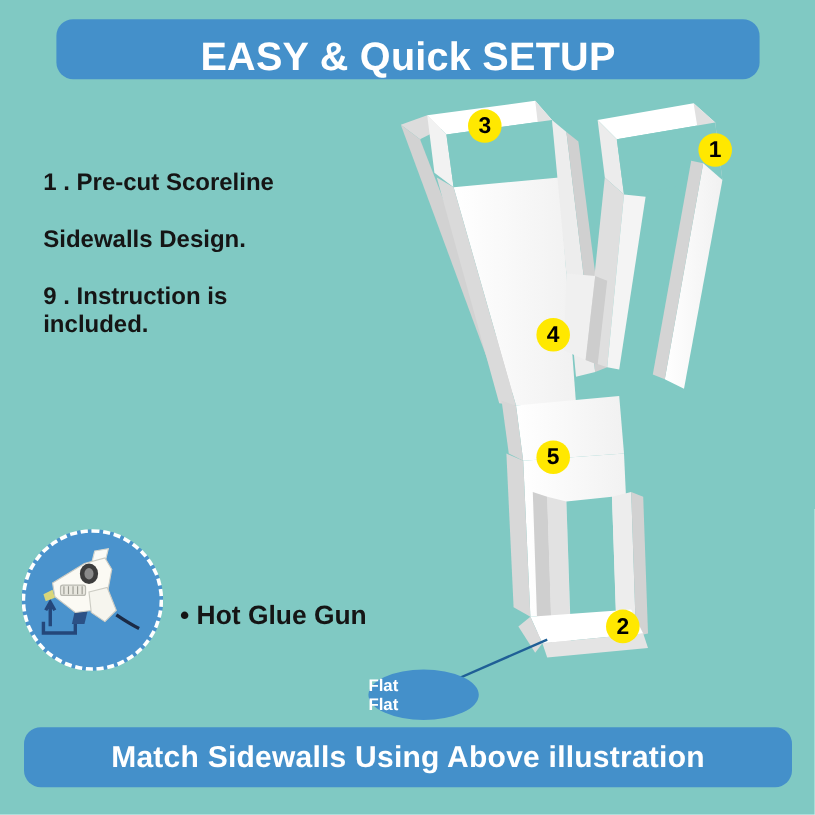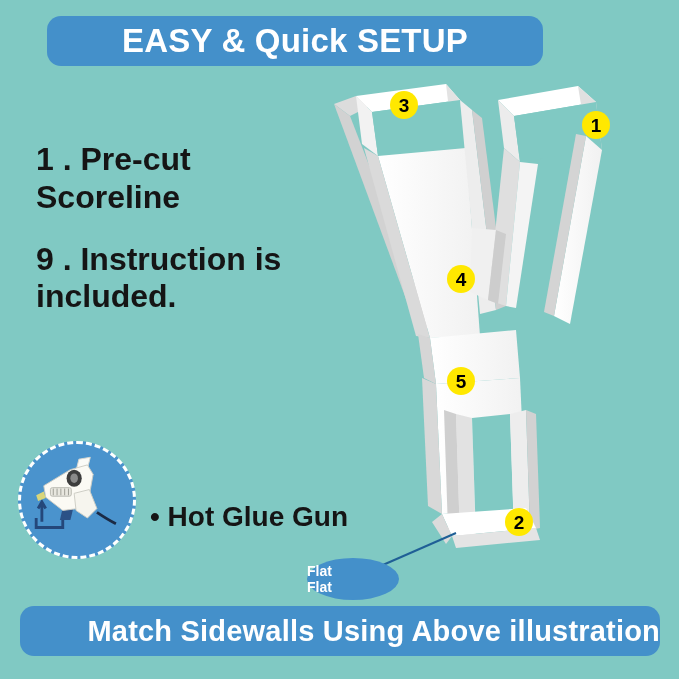--- a/index.html
+++ b/index.html
@@ -33,9 +33,10 @@
   #banner-top {
     left: 47px;
     top: 16px;
-    width: 496px;
+    width: 586px;
     height: 50px;
     font-size: 33px;
+    align-items: flex-end;
   }
   #banner-bottom {
     left: 20px;

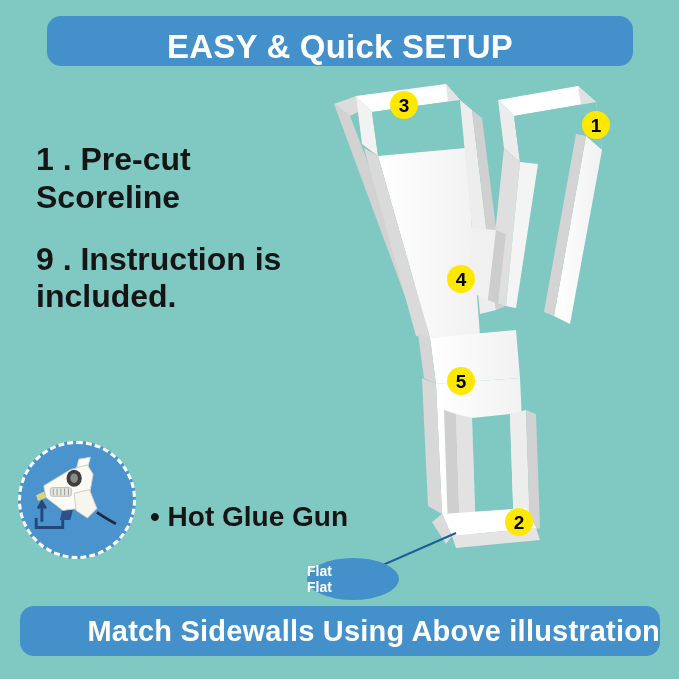--- a/index.html
+++ b/index.html
@@ -54,7 +54,7 @@
     top: 141px;
     width: 300px;
     color: #151515;
-    font-size: 32px;
+    font-size: 20px;
     line-height: 1.18;
     font-weight: 600;
   }

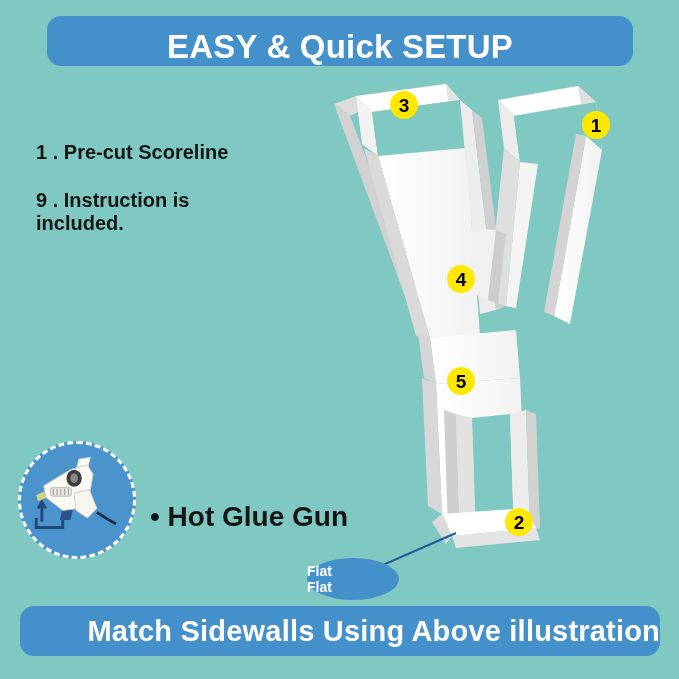--- a/index.html
+++ b/index.html
@@ -160,6 +160,7 @@
       <div>1 . Pre-cut Scoreline</div>
     </div>
     <div class="feature-item">
+      <div>Sidewalls Design.</div>
     </div>
     <div class="feature-item">
       <div>9 . Instruction is</div>

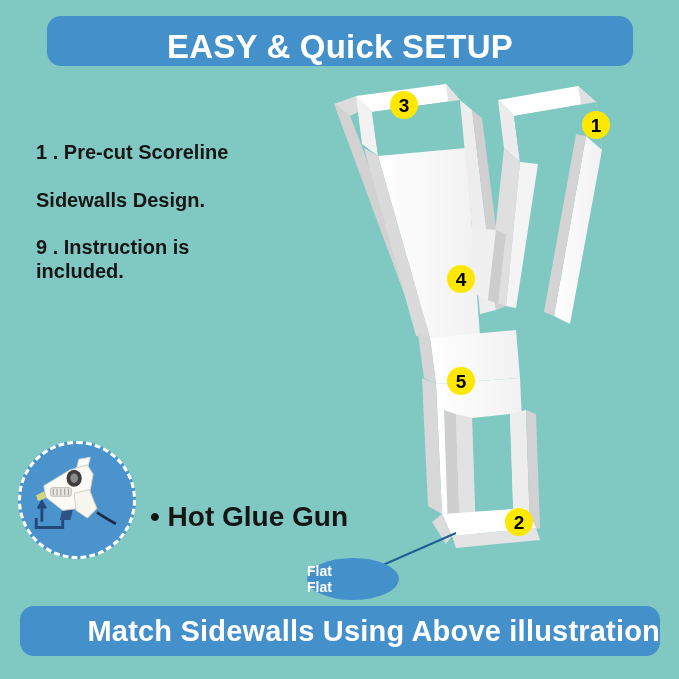--- a/index.html
+++ b/index.html
@@ -85,7 +85,7 @@
     top: 500px;
     width: 200px;
     color: #151515;
-    font-size: 28px;
+    font-size: 22px;
     line-height: 1.2;
     font-weight: 600;
   }

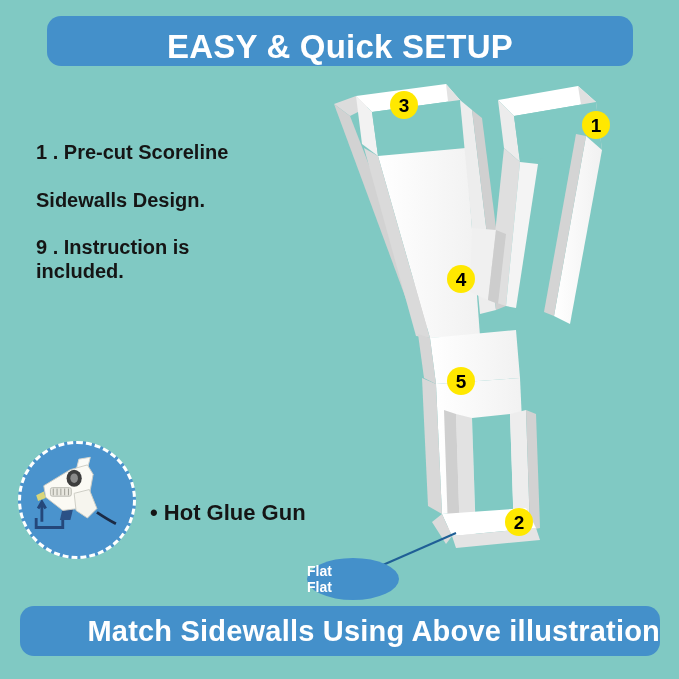--- a/index.html
+++ b/index.html
@@ -43,8 +43,7 @@
     top: 606px;
     width: 640px;
     height: 50px;
-    font-size: 29px;
-    justify-content: flex-end;
+    font-size: 25px;
   }
 
   

